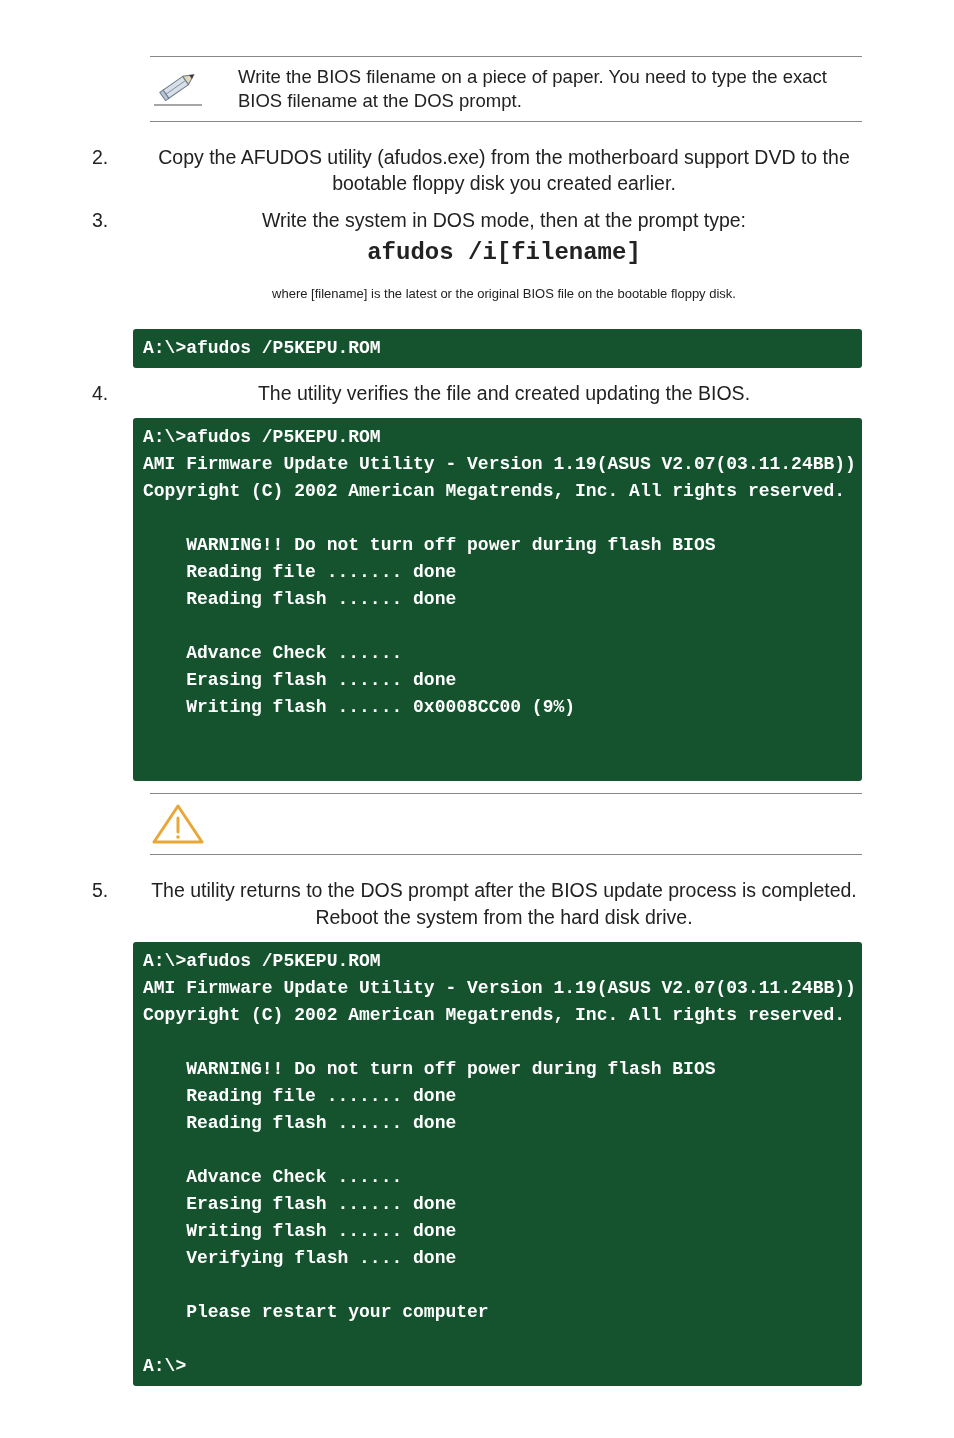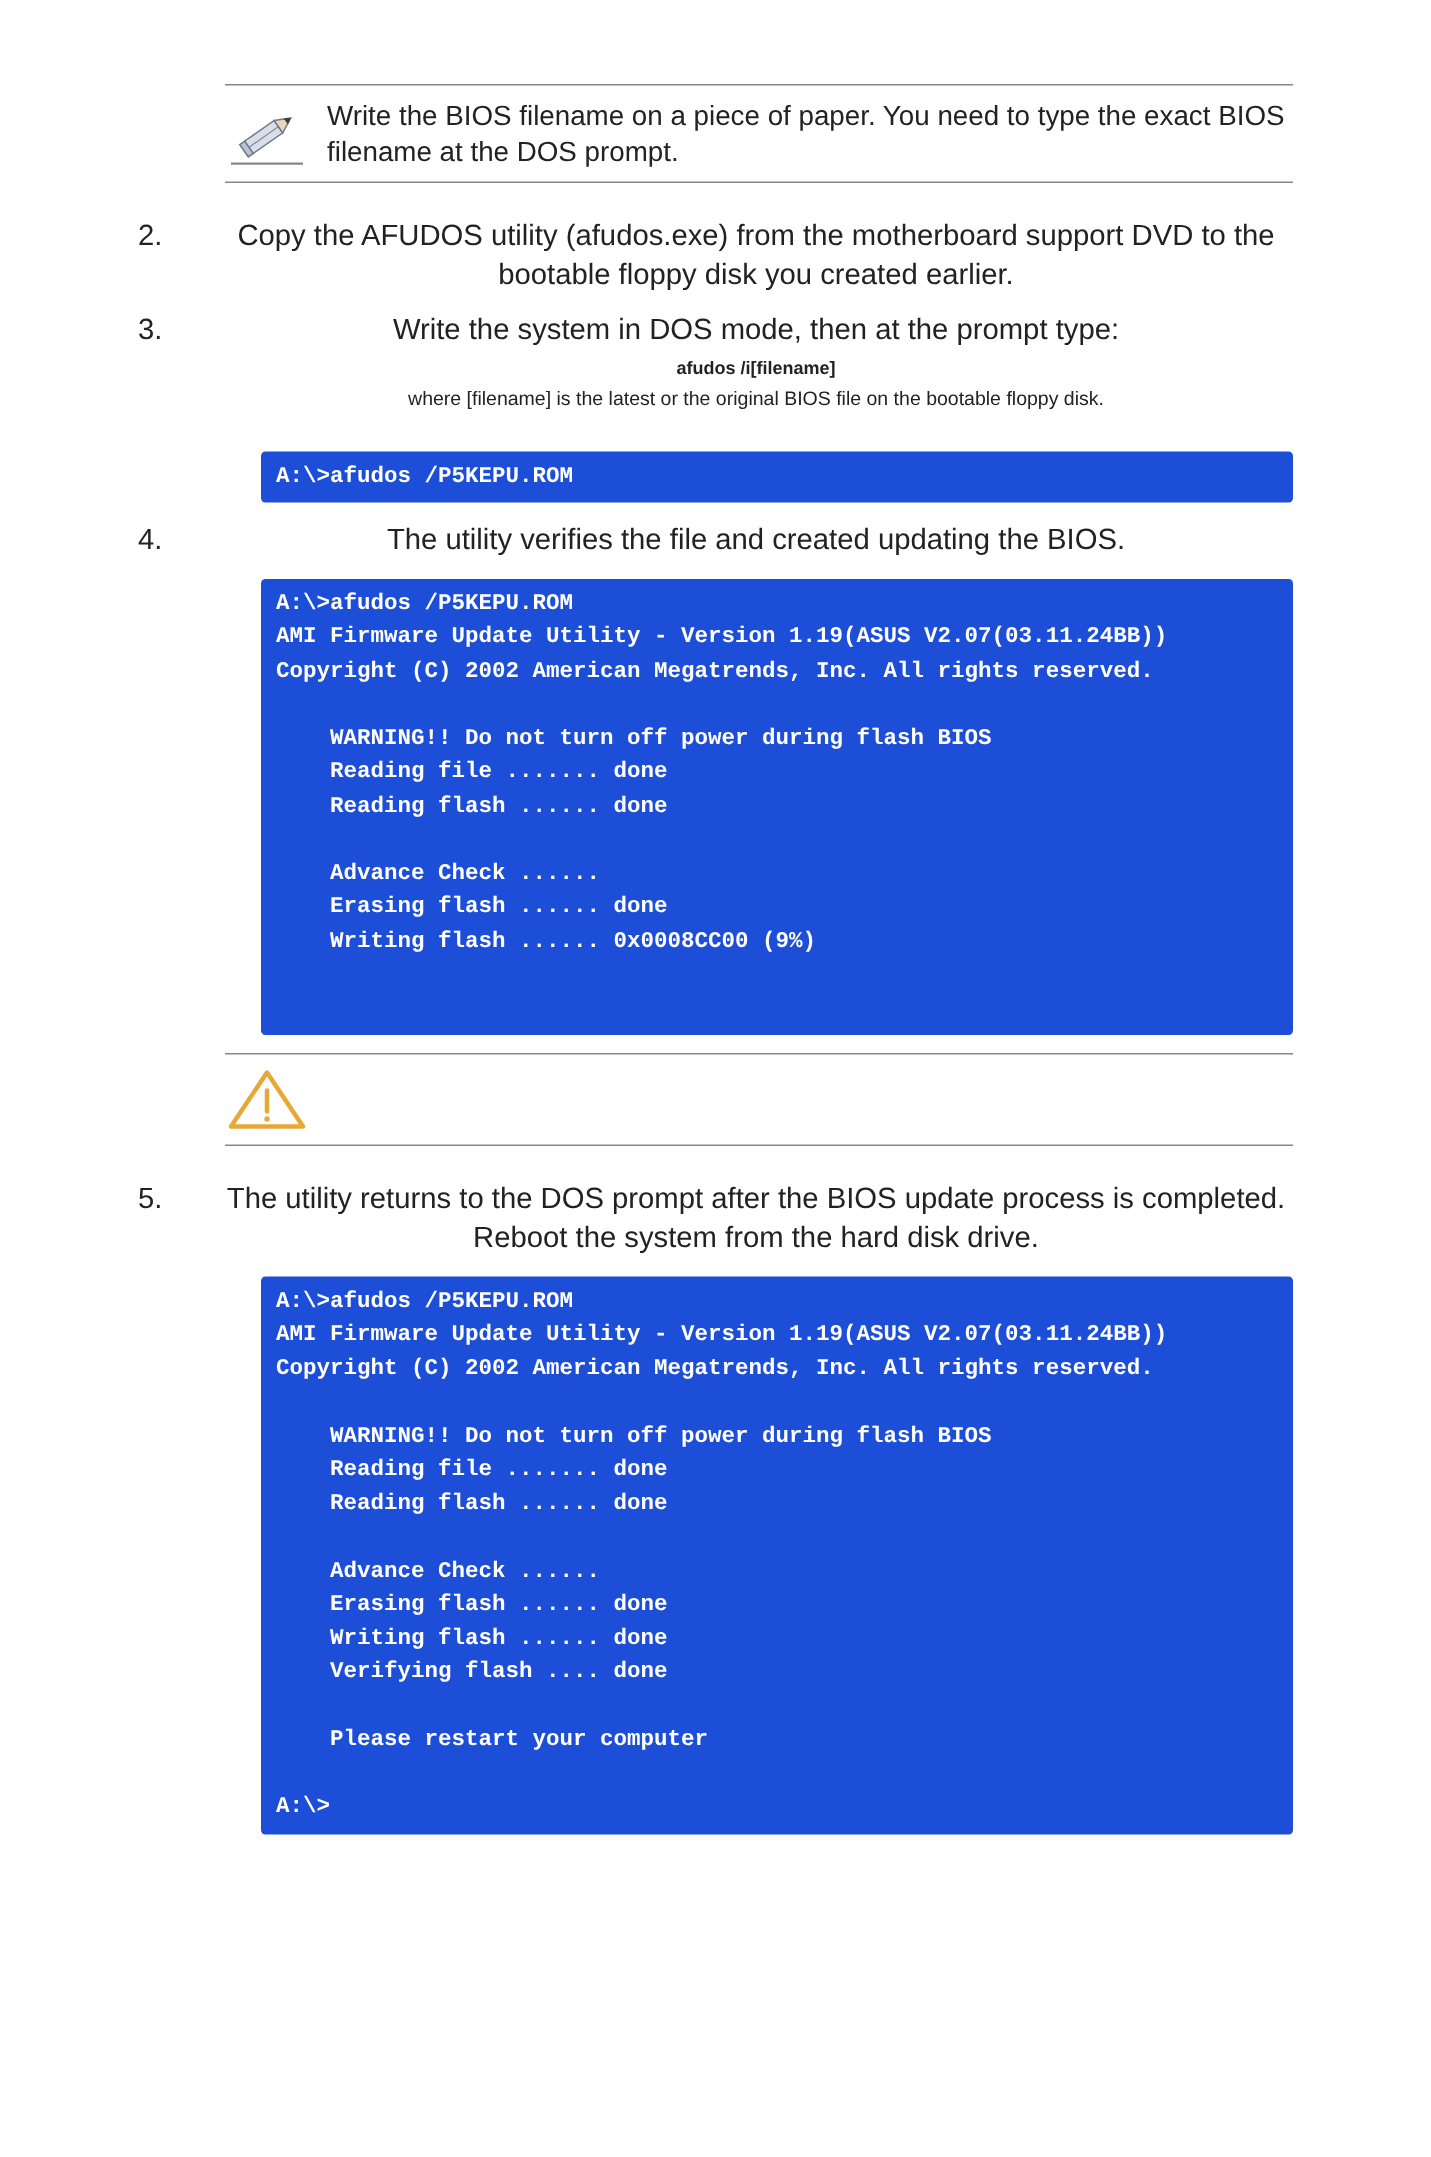--- a/index.html
+++ b/index.html
@@ -15,8 +15,8 @@
   }
   .note-block {
     display: flex;
-    align-items: flex-end;
-    gap: 12px;
+    align-items: flex-start;
+    gap: 32px;
     border-top: 1px solid #888;
     border-bottom: 1px solid #888;
     padding: 8px 0;

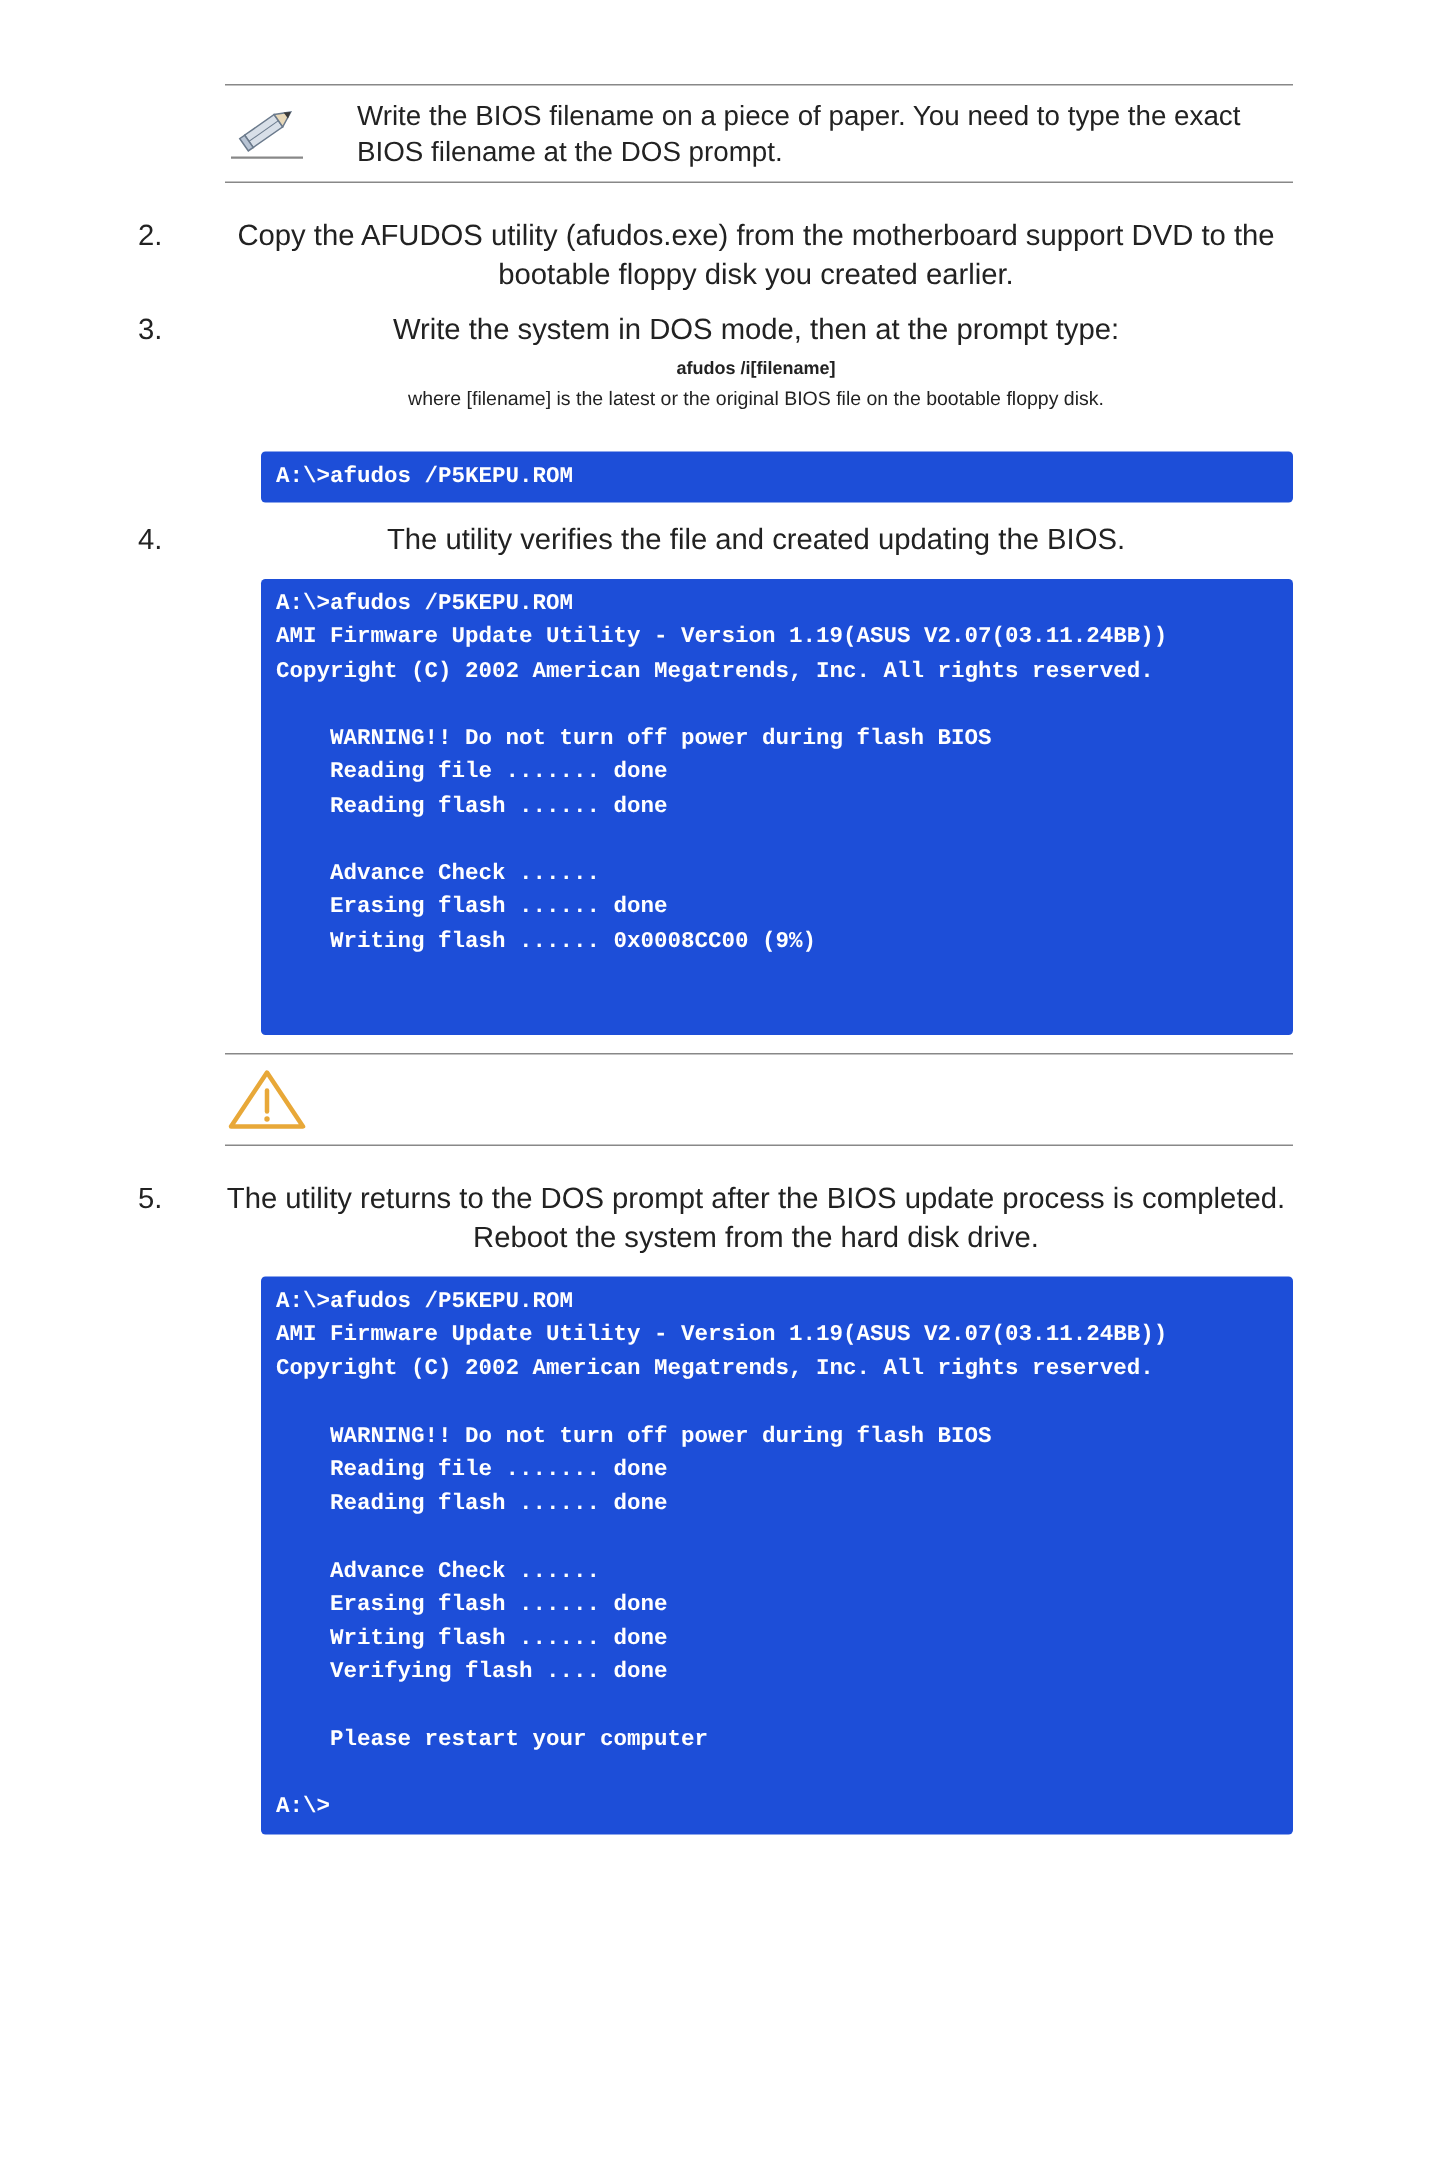--- a/index.html
+++ b/index.html
@@ -48,11 +48,11 @@
     text-align: center;
   }
   .code-inline {
-    font-family: Liberation Sans, sans-serif;
+    font-family: Liberation Mono, monospace;
     font-weight: bold;
-    font-size: 12px;
+    font-size: 24px;
     margin-top: 4px;
-    margin-bottom: 4px;
+    margin-bottom: 16px;
   }
   .para {
     font-size: 13px;

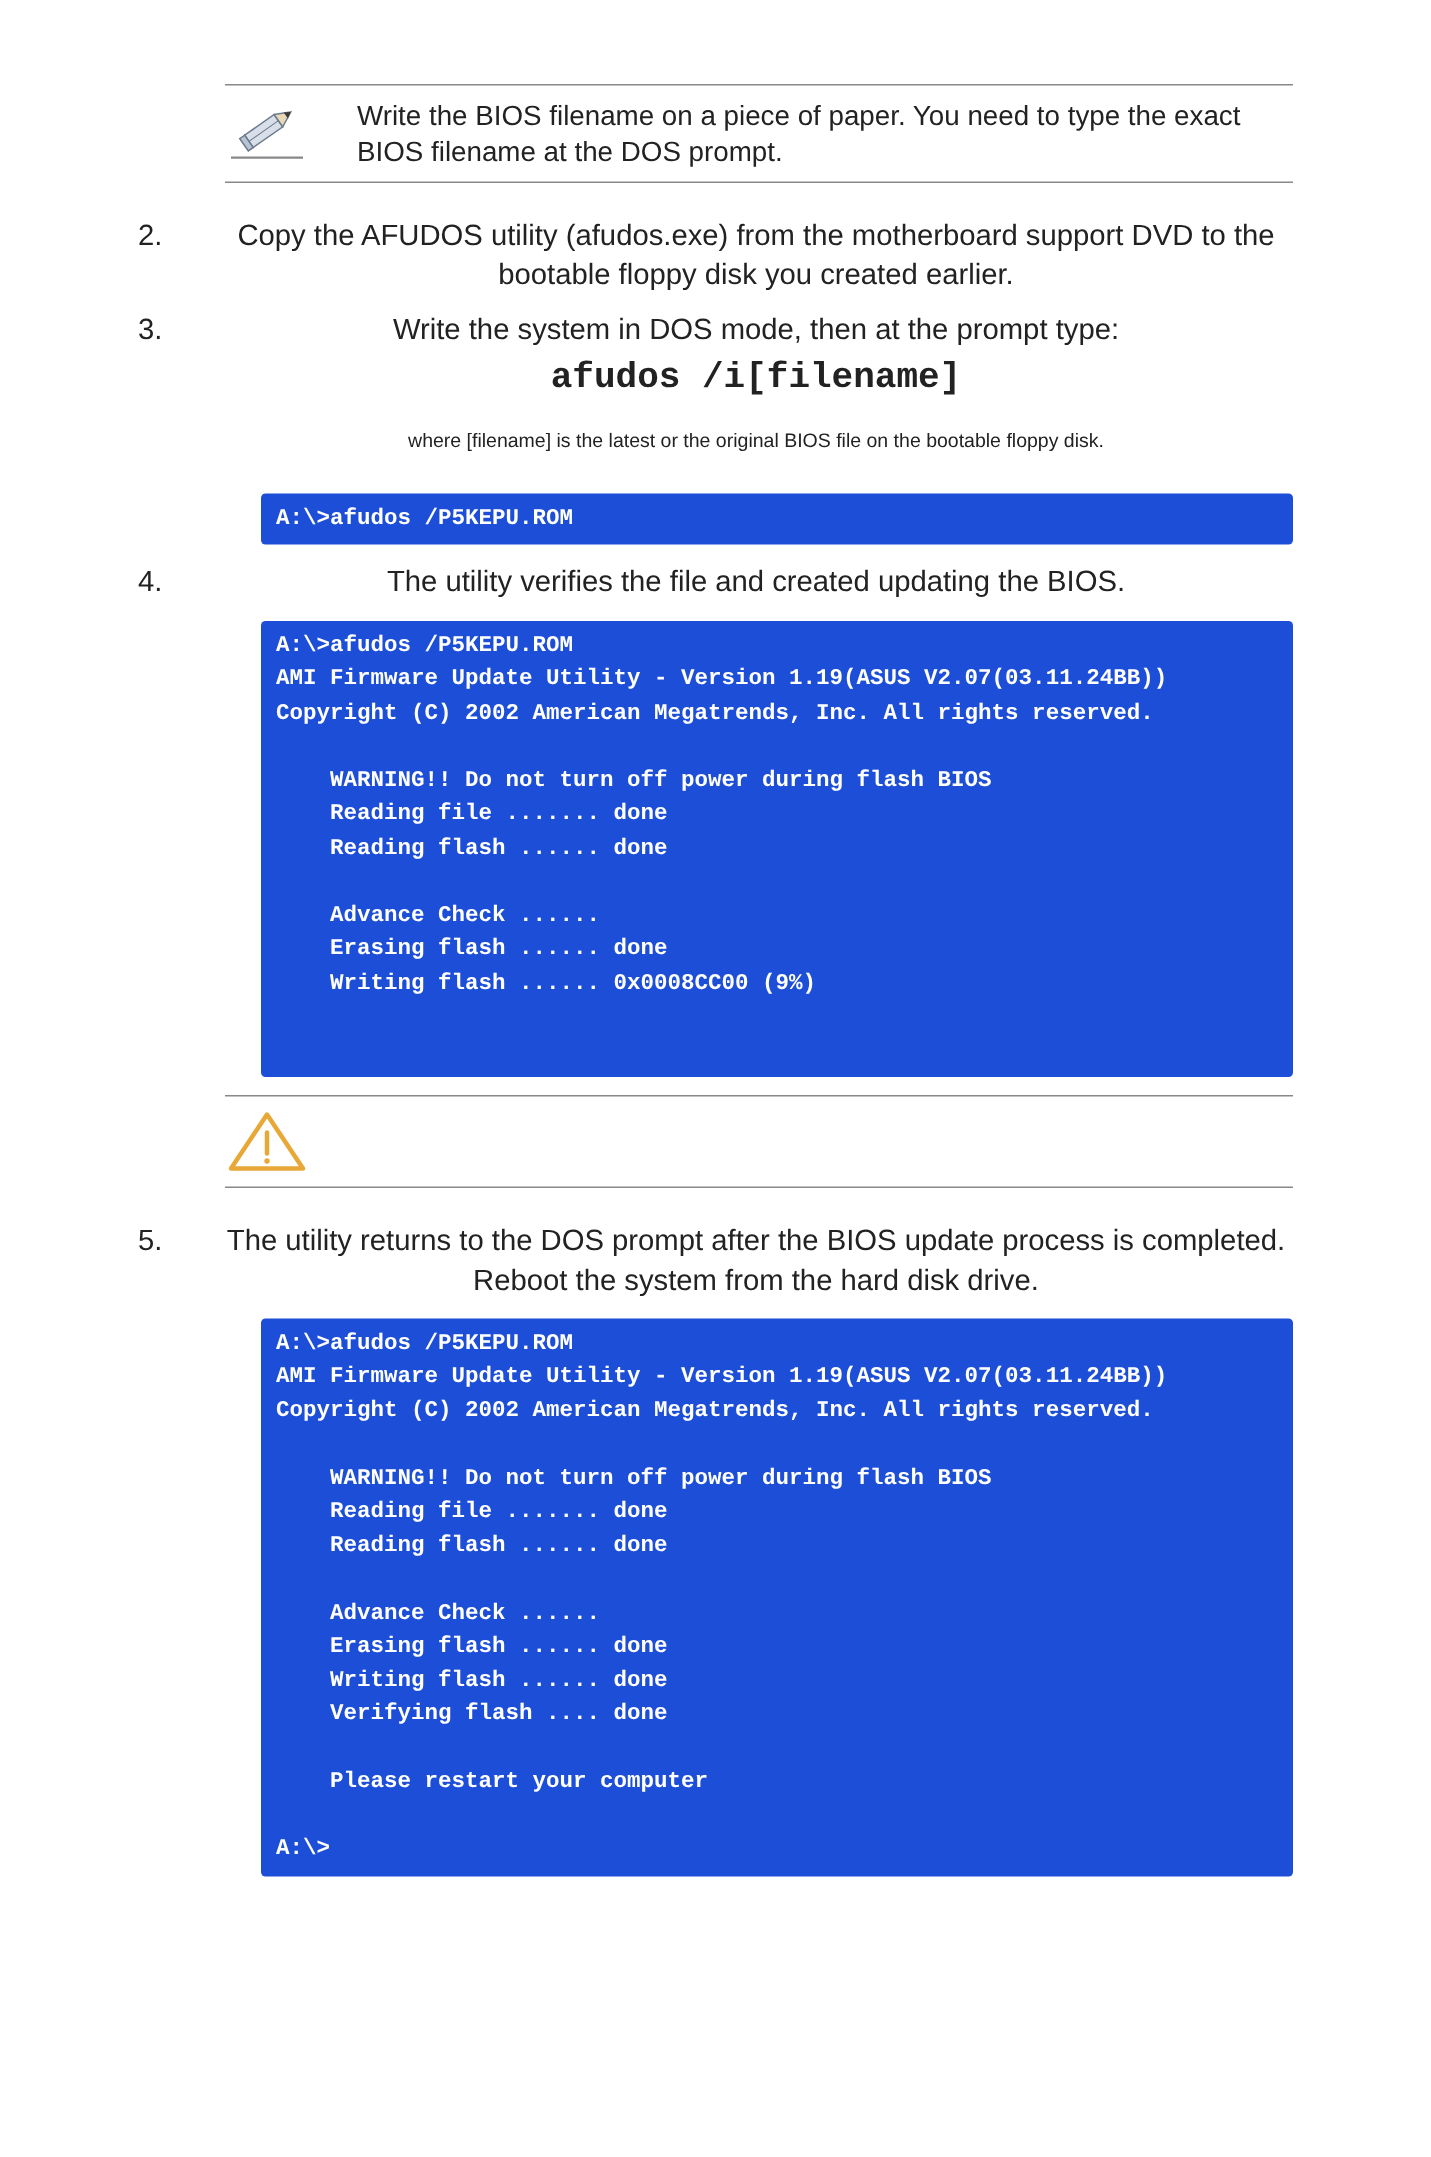--- a/index.html
+++ b/index.html
@@ -60,15 +60,15 @@
     margin-bottom: 14px;
   }
   .terminal {
-    background: #1d4ed8;
+    background: #14532d;
     color: #fff;
     font-family: "Courier New", monospace;
     font-weight: bold;
-    font-size: 15px;
+    font-size: 18px;
     line-height: 1.5;
     padding: 6px 10px;
     border-radius: 3px;
-    margin: 12px 0 12px 82px;
+    margin: 12px 0 12px 41px;
     white-space: pre;
   }
   .terminal.tall1 { min-height: 200px; }

